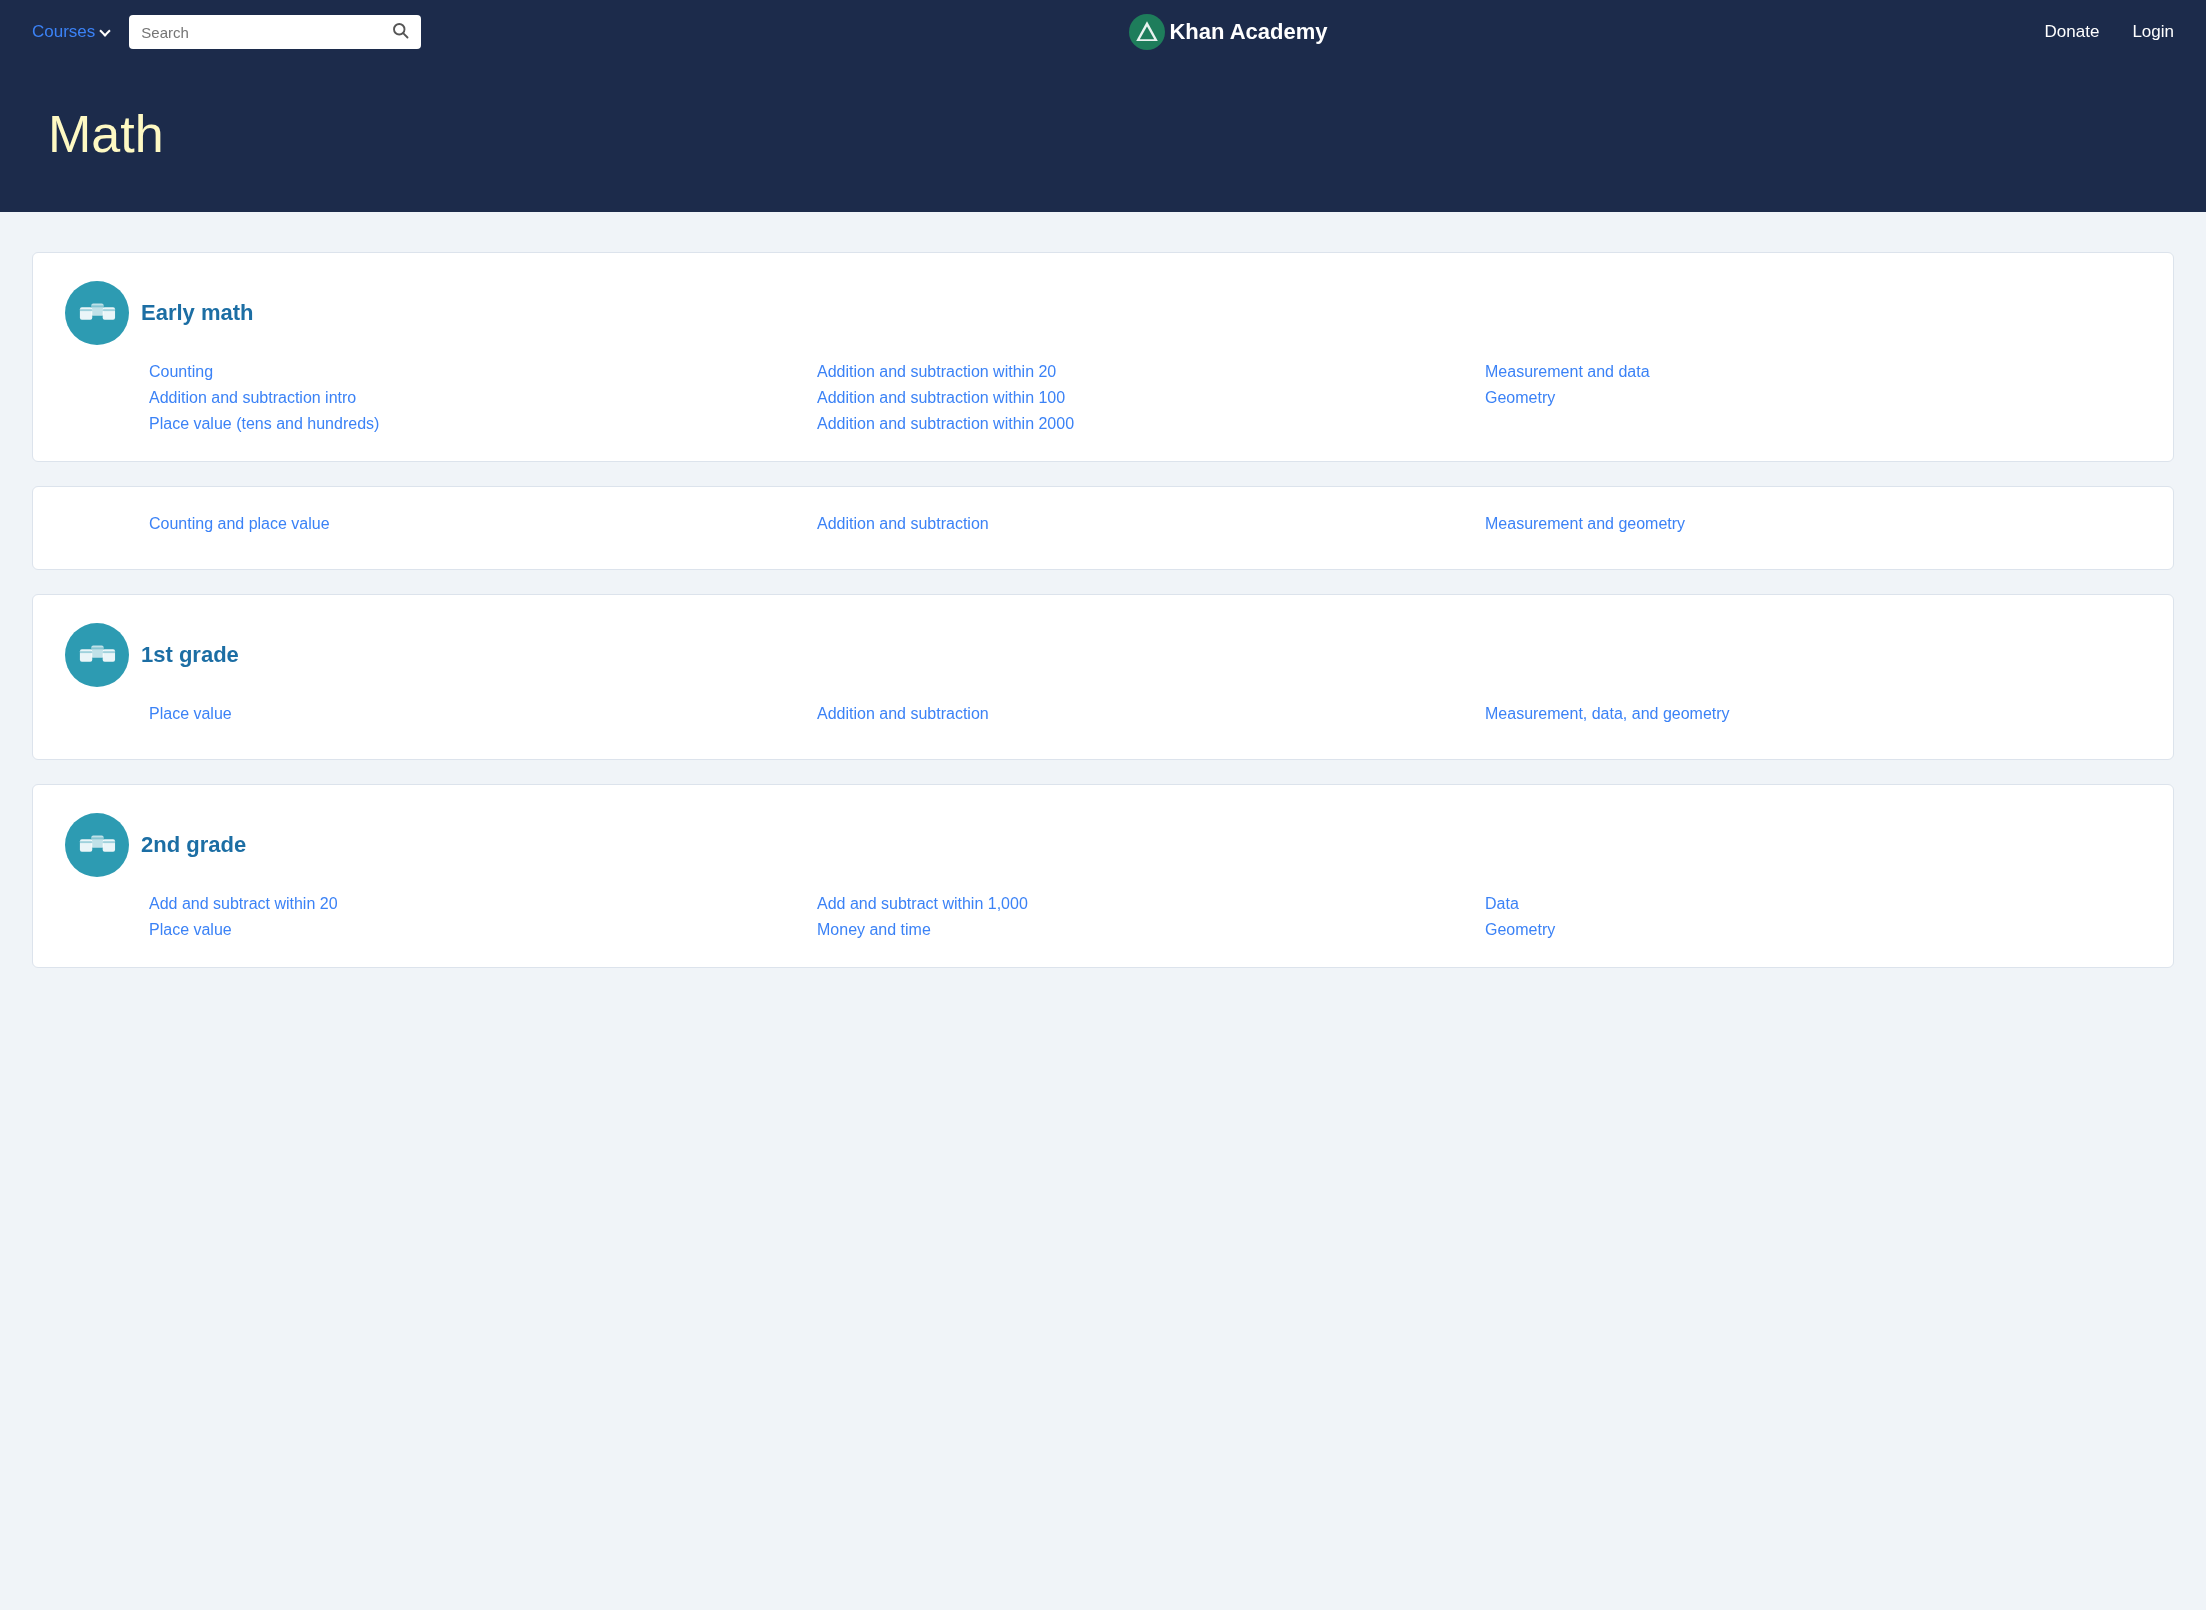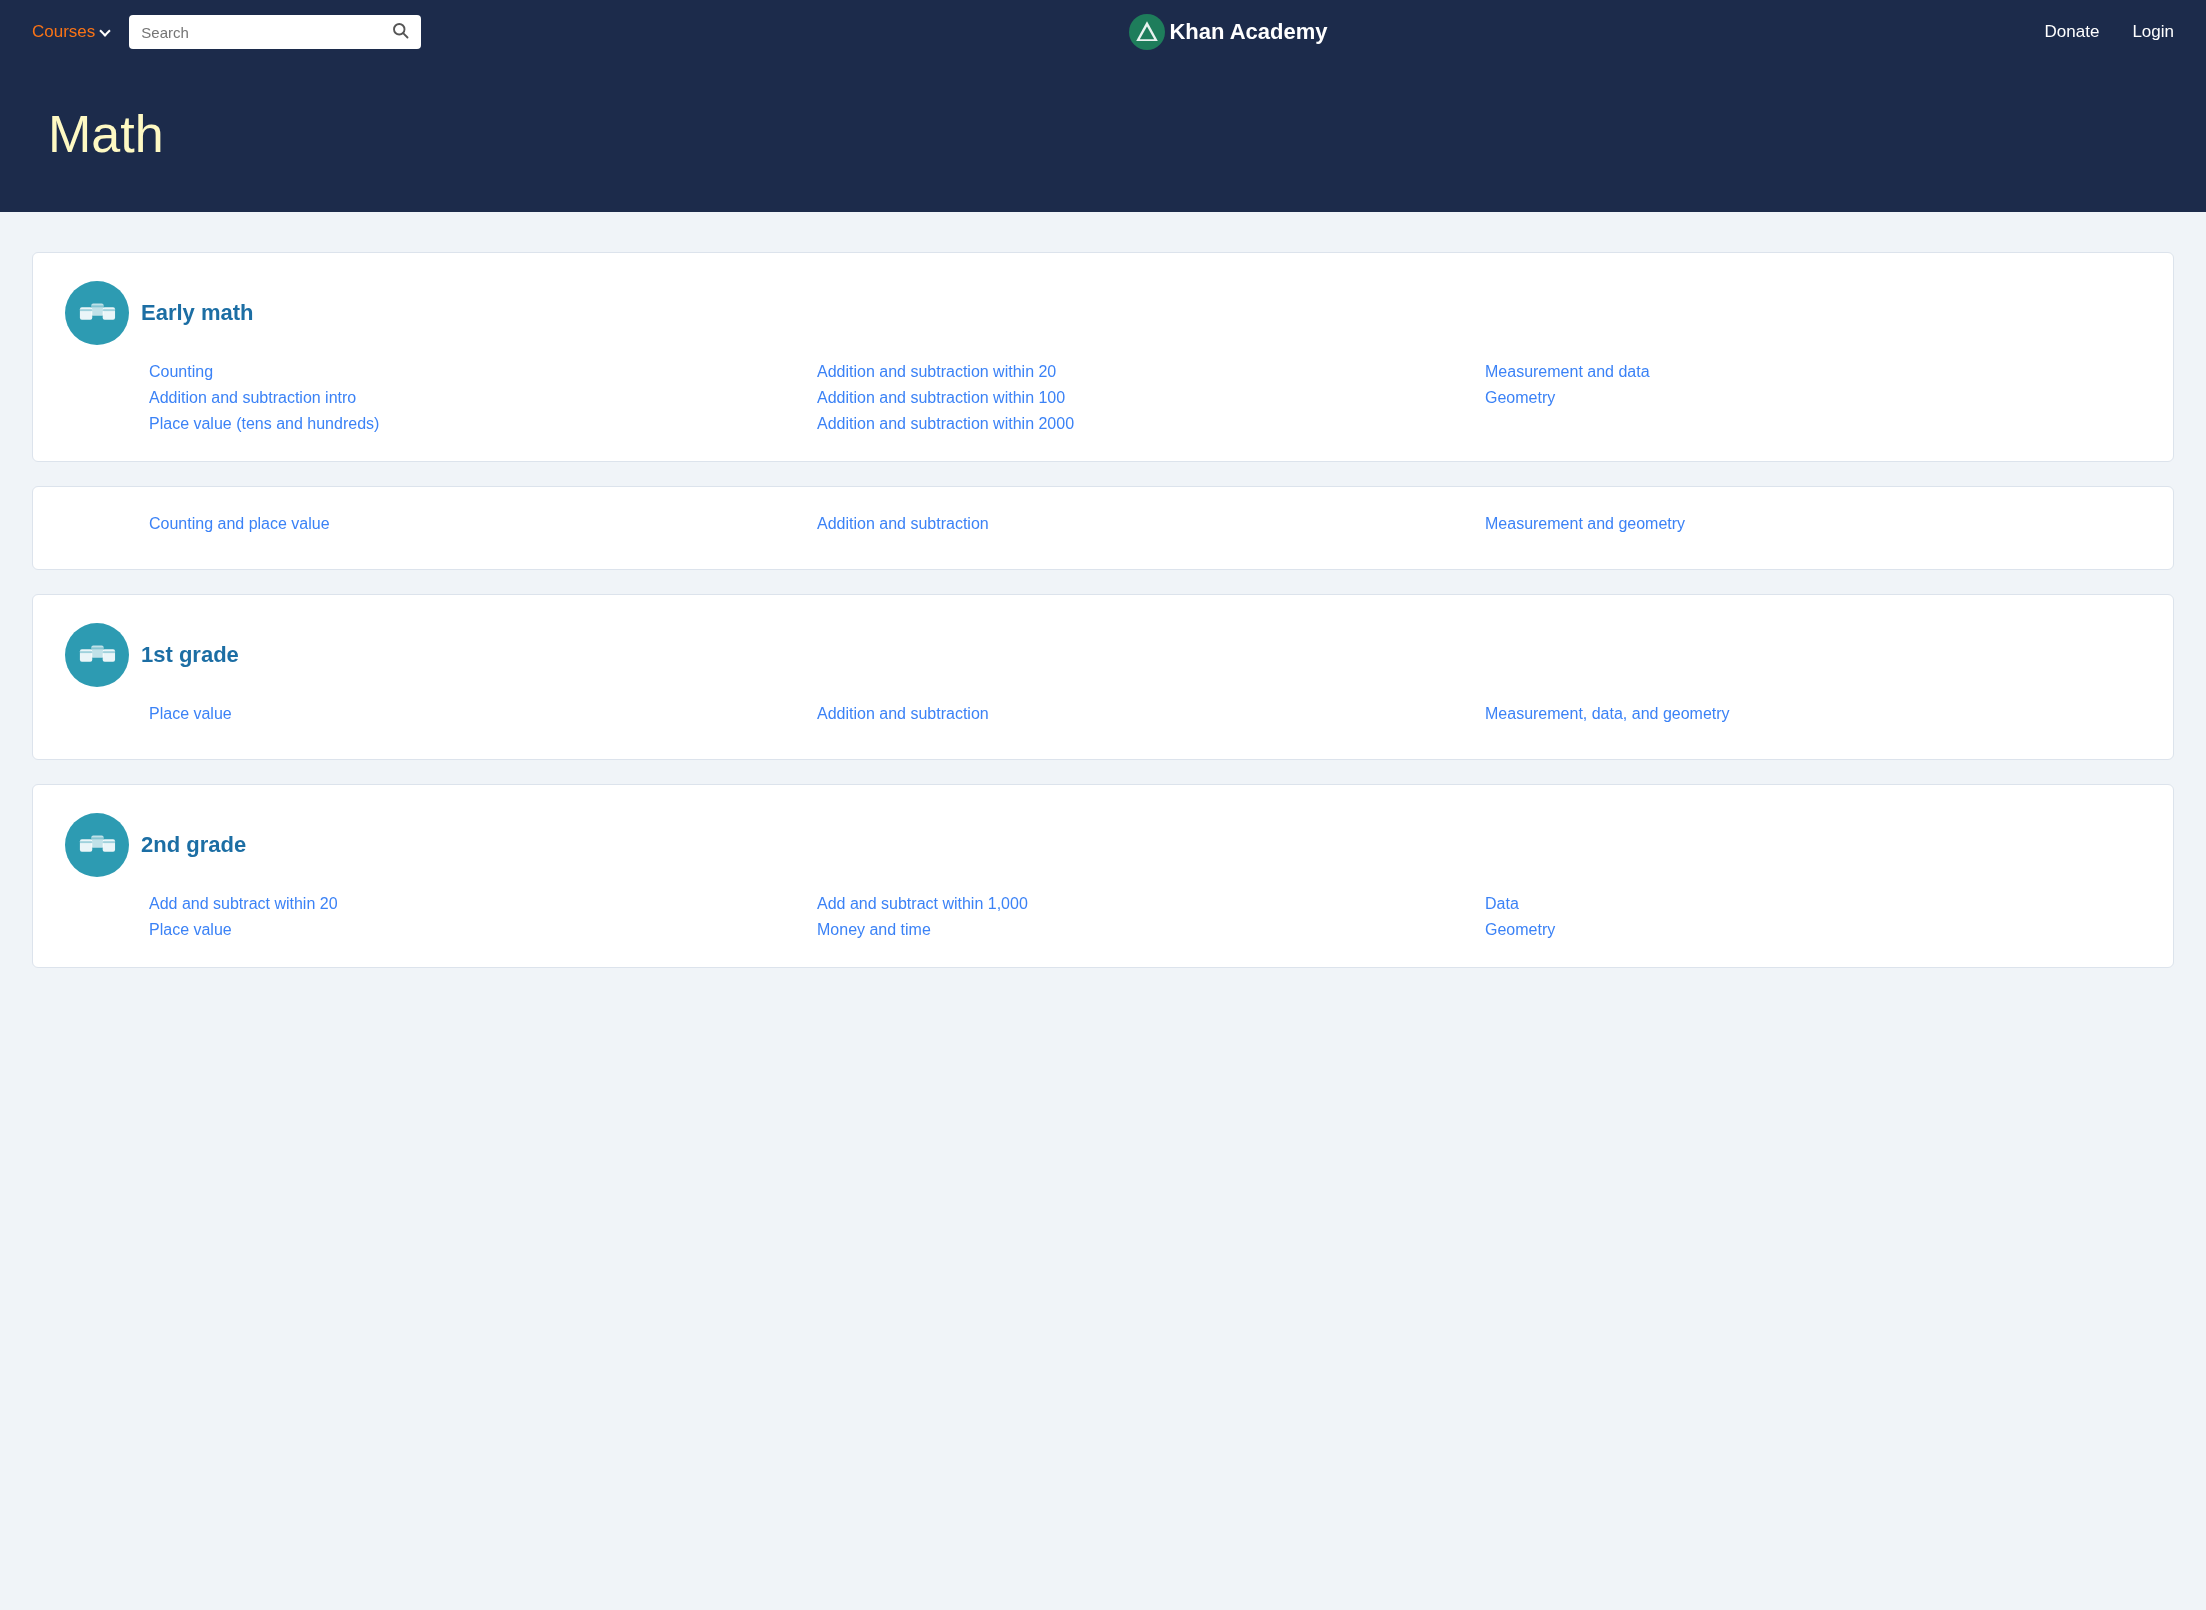--- a/index.html
+++ b/index.html
@@ -15,7 +15,7 @@
       gap: 20px;
     }
     .nav-courses {
-      color: #f97316;
+      color: #3b82f6;
       font-size: 17px;
       font-weight: 500;
       display: flex;

